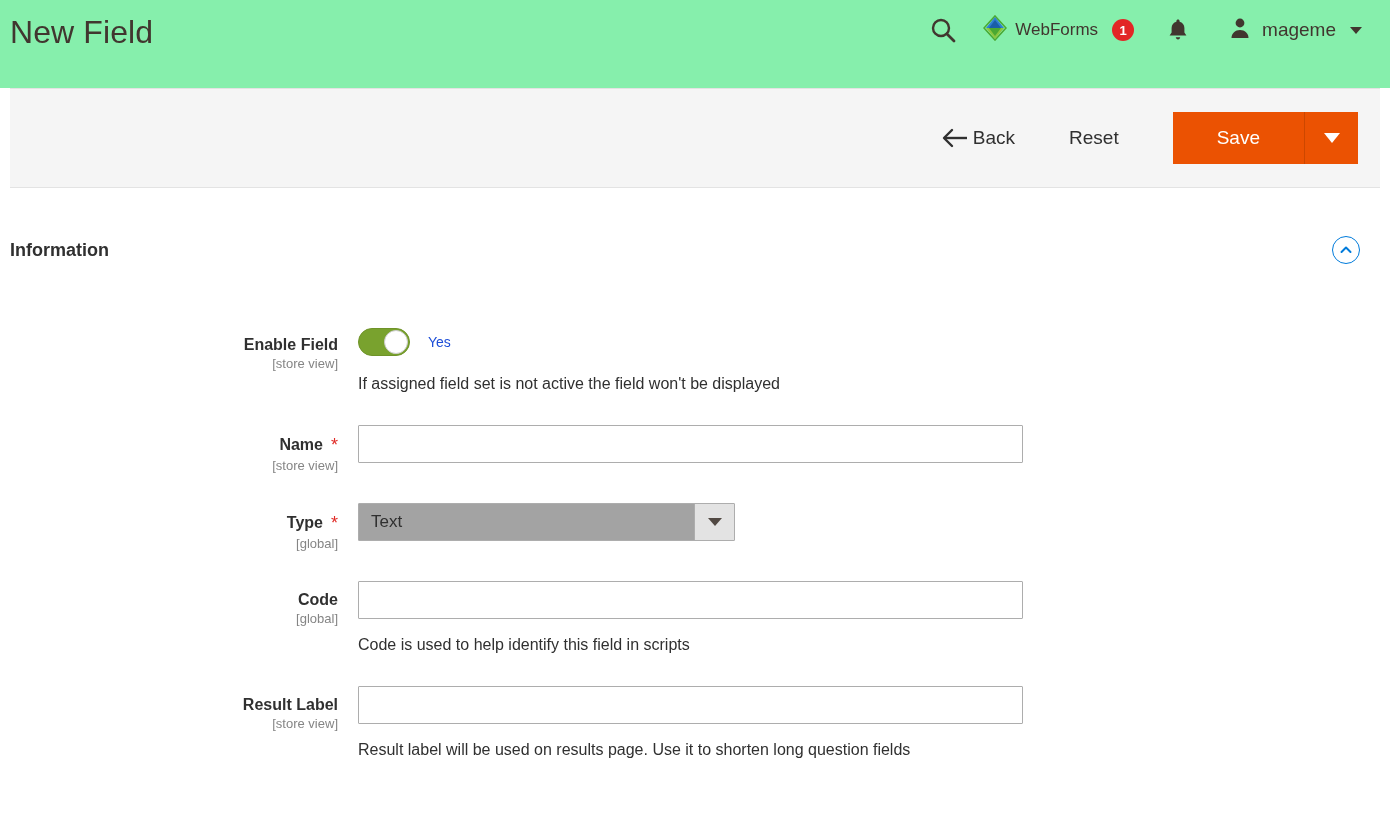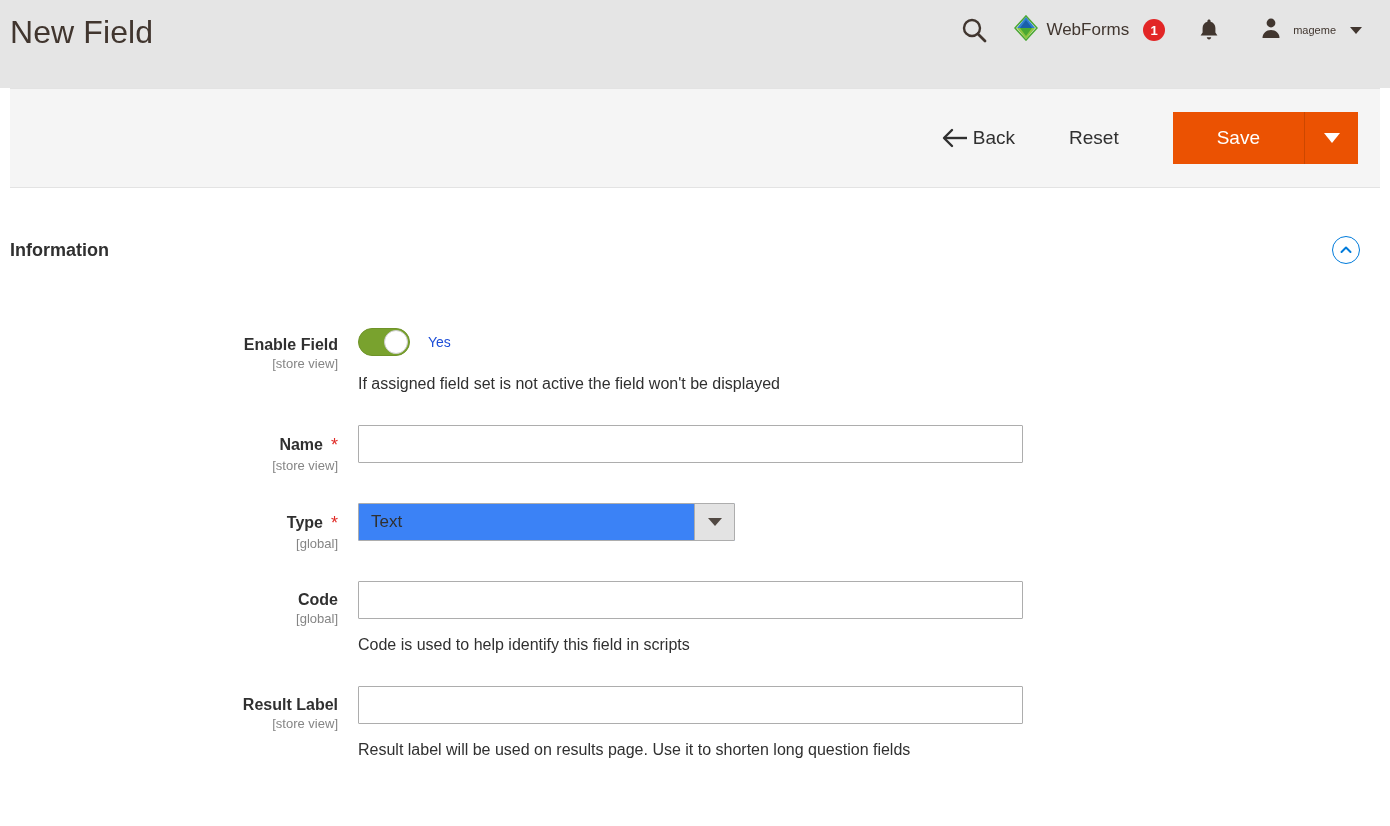--- a/index.html
+++ b/index.html
@@ -17,7 +17,7 @@
   .page-header {
     position: relative;
     height: 88px;
-    background: #e5e5e5;
+    background: #86efac;
     display: flex;
     align-items: flex-start;
   }

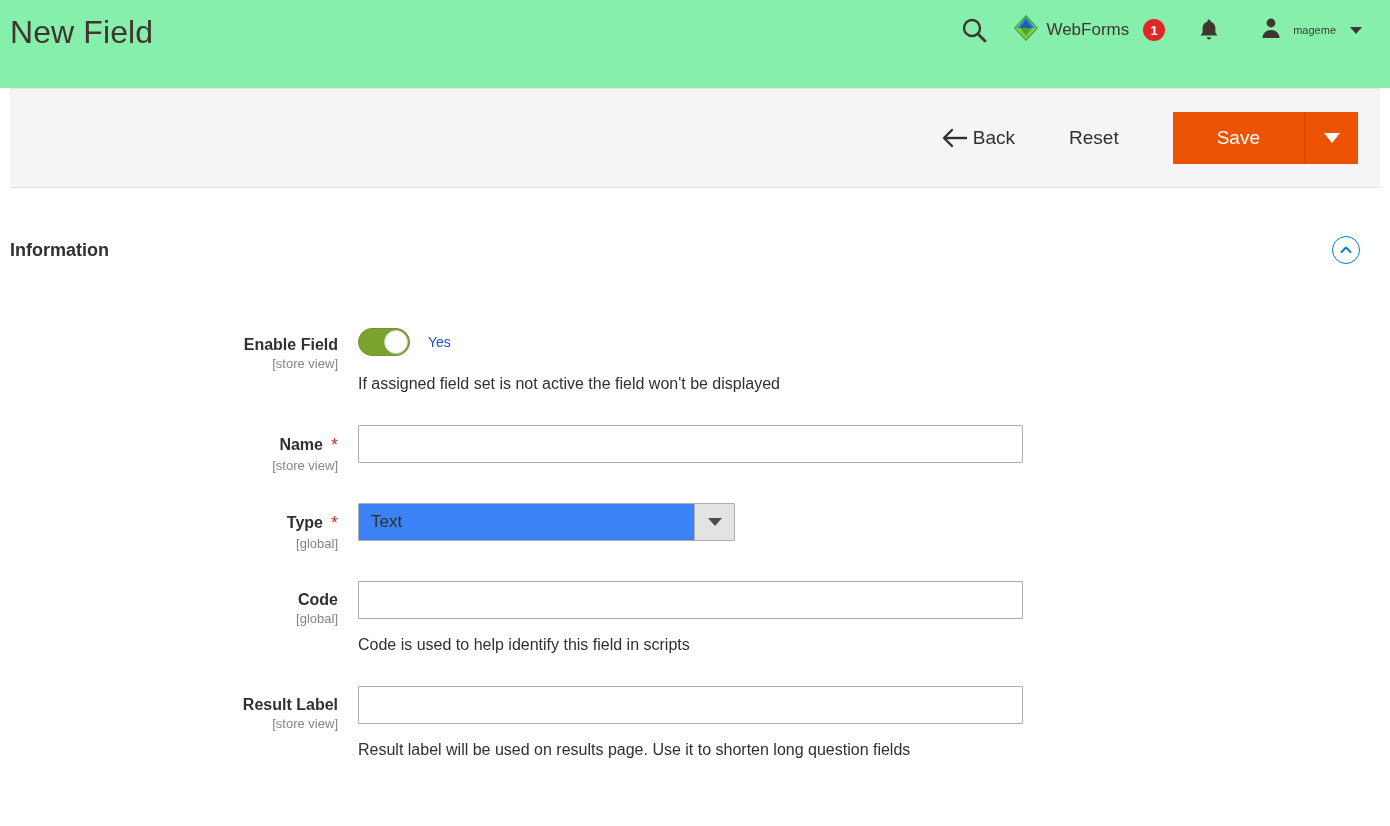--- a/index.html
+++ b/index.html
@@ -81,7 +81,7 @@
     padding-right: 4px;
     cursor: pointer;
   }
-  .user-name { font-size: 11px; color: #41362f; text-align: center; }
+  .user-name { font-size: 19px; color: #41362f; text-align: center; }
   .caret-down {
     width: 0; height: 0;
     border-left: 6px solid transparent;

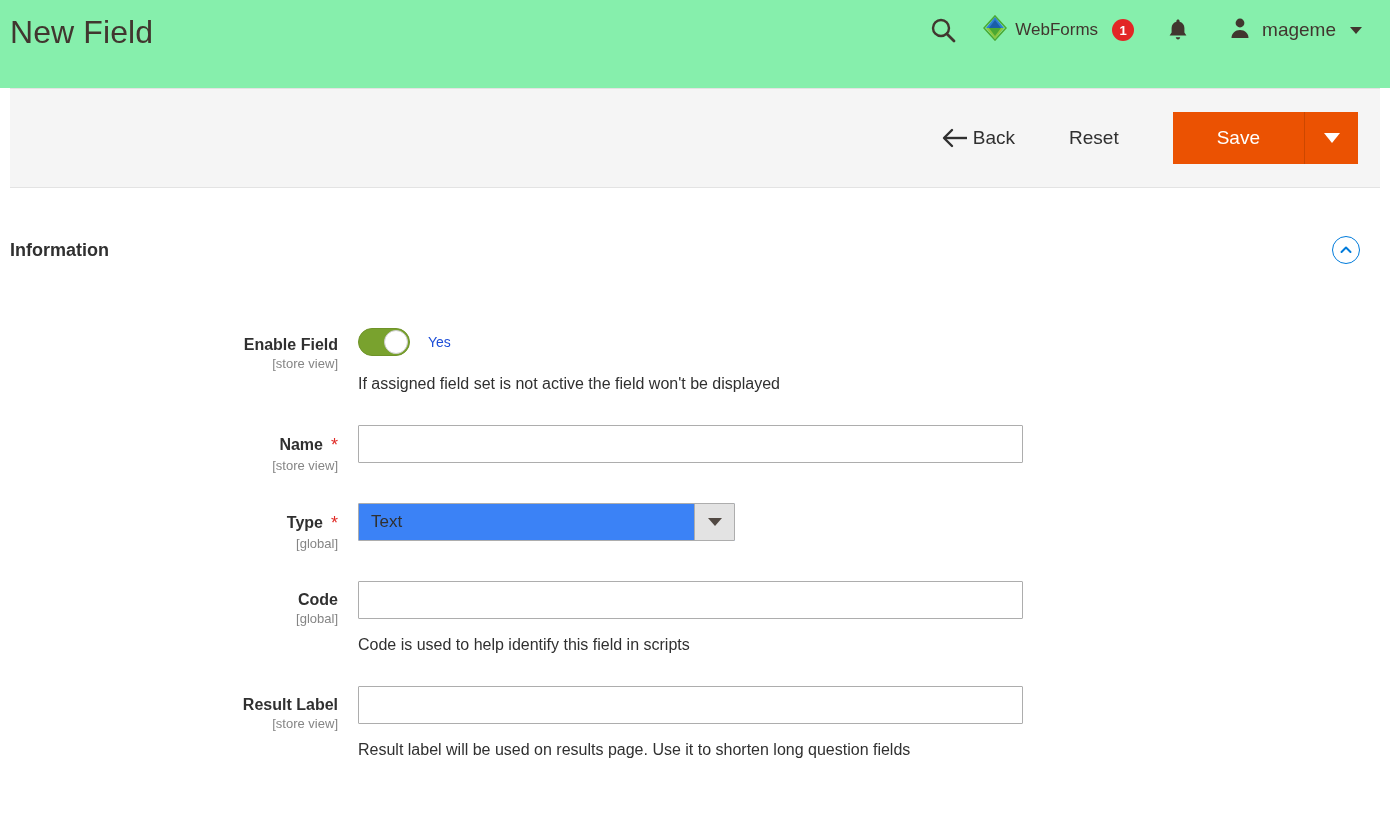--- a/index.html
+++ b/index.html
@@ -272,7 +272,7 @@
     width: 377px;
     height: 38px;
     border: 1px solid #adadad;
-    background: #3b82f6;
+    background: #a3a3a3;
     border-radius: 1px;
     overflow: hidden;
   }

